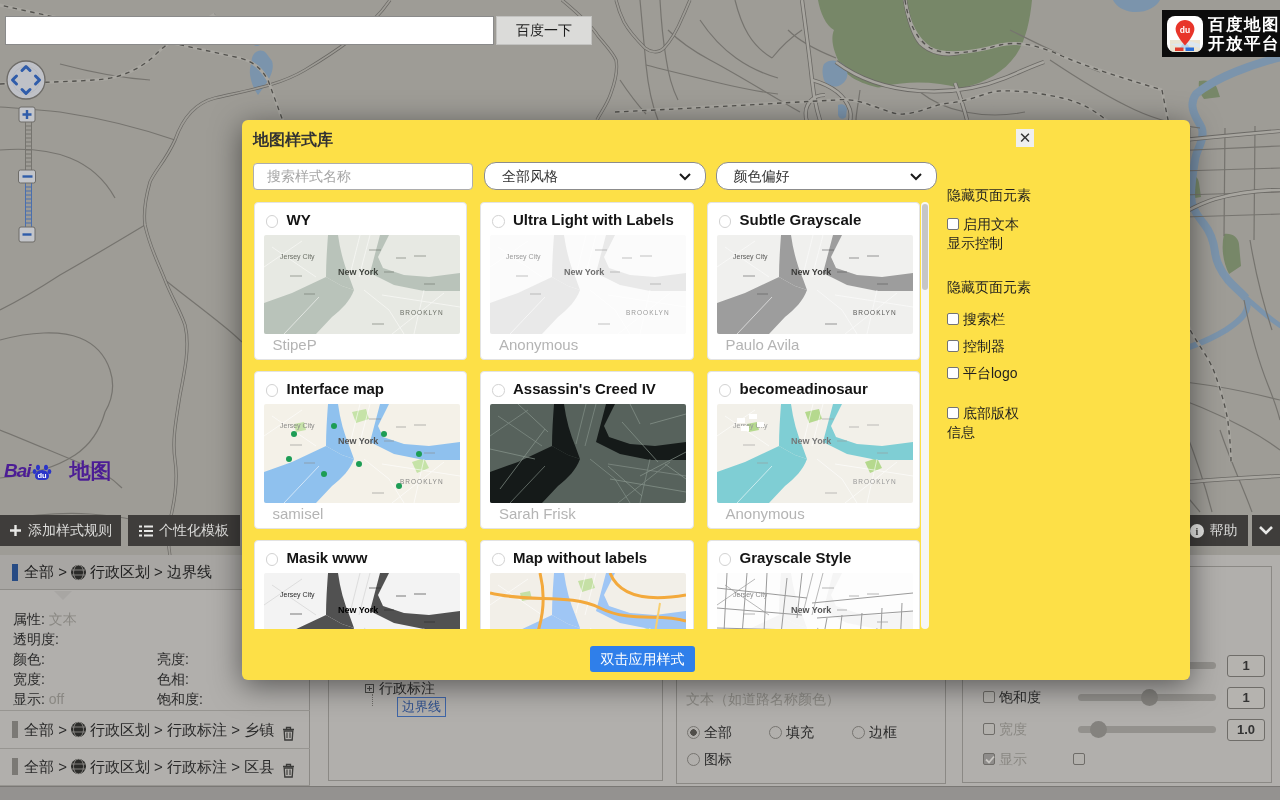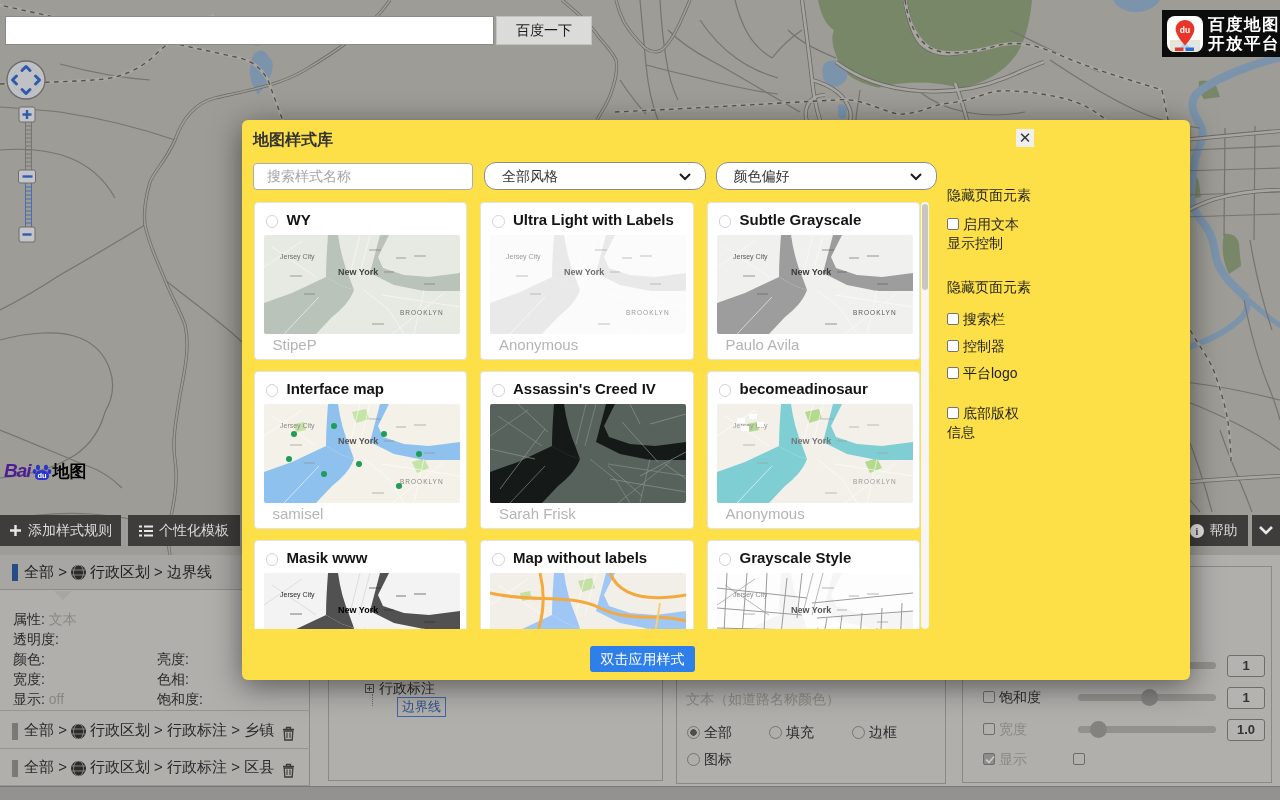--- a/index.html
+++ b/index.html
@@ -12,7 +12,7 @@
 
 #bdlogo{left:4px;top:459px;height:24px;display:flex;align-items:center}
 #bdlogo .bai{color:#4c1d95;font-weight:700;font-style:italic;font-size:19px;letter-spacing:-1px}
-#bdlogo .ditu{color:#000000;font-weight:700;font-size:17px;margin-left:1px}
+#bdlogo .ditu{color:#4c1d95;font-weight:700;font-size:21px;margin-left:18px}
 
 .dbtn{top:515px;height:31px;background:#3f3d3b;color:#dcdcda;font-size:14px;display:flex;align-items:center;justify-content:center;gap:6px;white-space:nowrap}
 

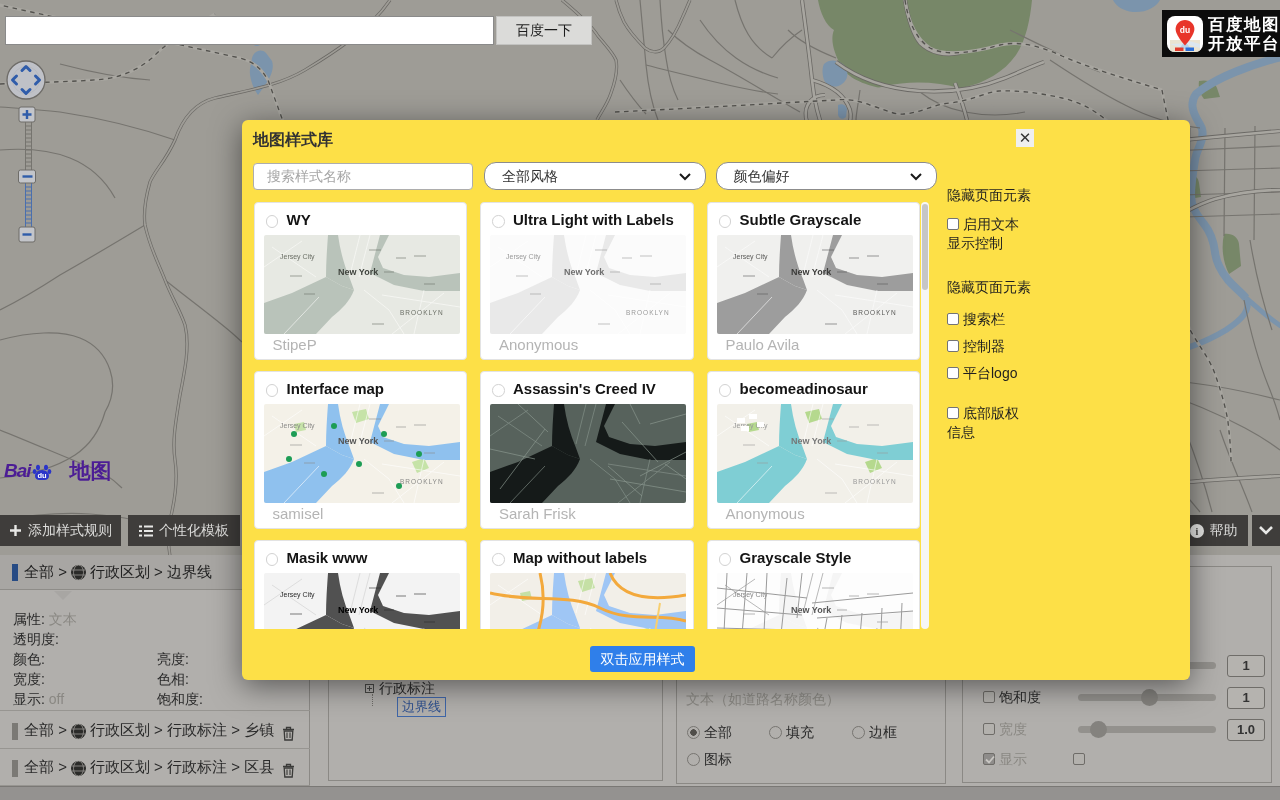--- a/index.html
+++ b/index.html
@@ -23,7 +23,7 @@
 #lphead{left:0;top:555px;width:310px;height:35px;background:#a8a6a3;border-bottom:1px solid #8e8c88;font-size:15px;color:#222;display:flex;align-items:center}
 #lpnotch{left:54px;top:591px;width:0;height:0;border-left:9px solid transparent;border-right:9px solid transparent;border-top:9px solid #a8a6a3}
 .prow{font-size:14px;color:#2a2a2a}
-.rulerow{font-size:15px;color:#2a2a2a;display:flex;align-items:flex-end}
+.rulerow{font-size:15px;color:#2a2a2a;display:flex;align-items:flex-start}
 .vmark{display:inline-block;width:6px;height:17px;background:#7b7975;margin-right:6px}
 .vmarkblue{background:#274b84}
 .sep{left:0;width:310px;height:0;border-top:1px solid #979591}

